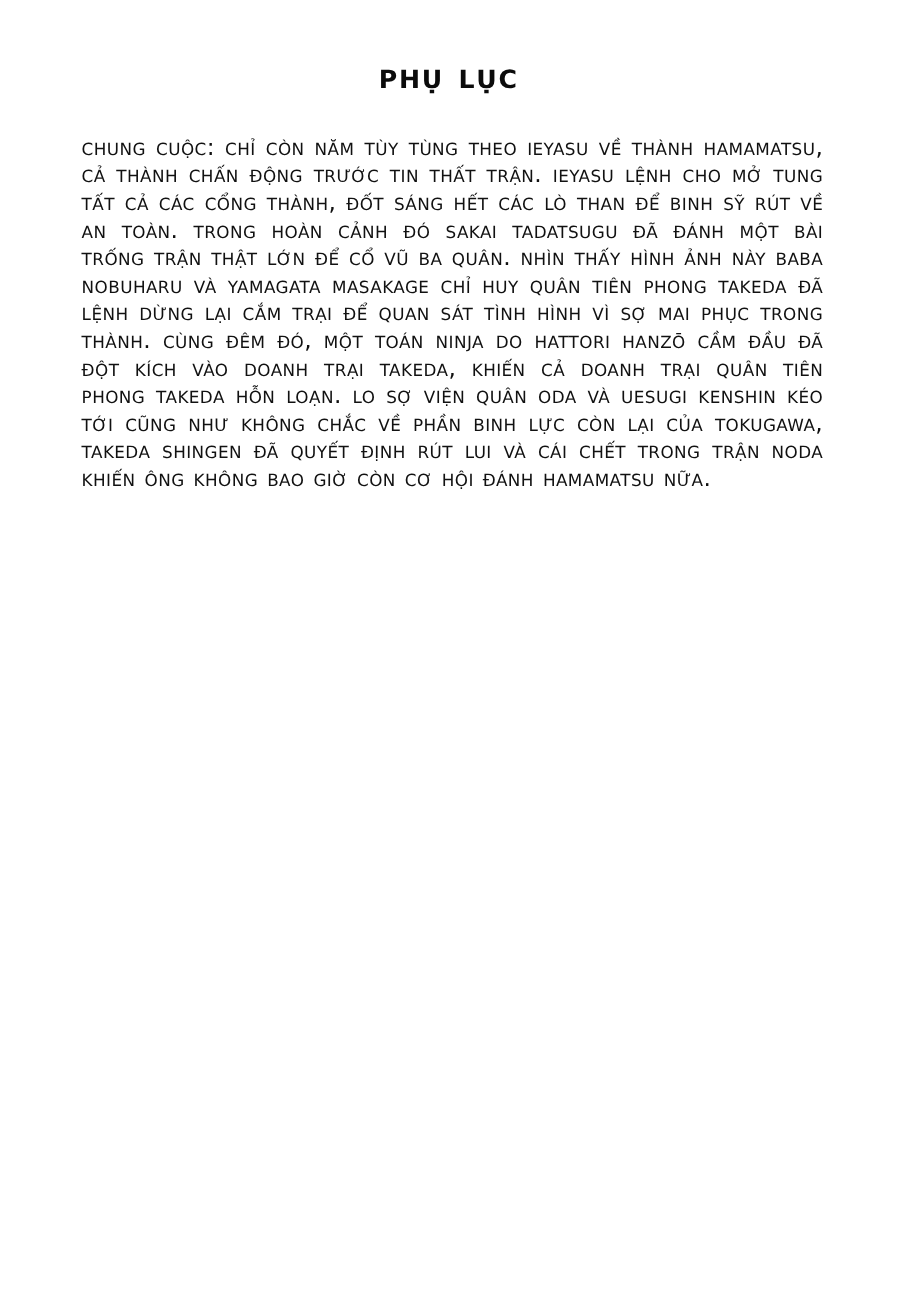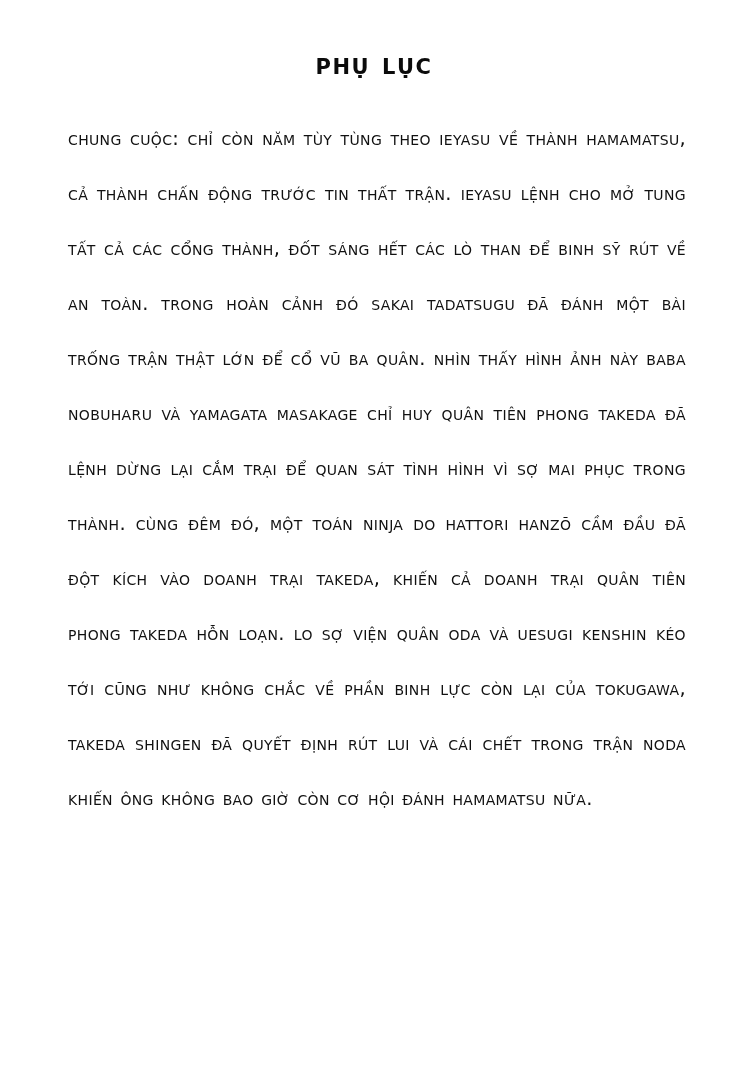--- a/index.html
+++ b/index.html
@@ -38,7 +38,7 @@
     padding: 30px 62px 0 68px;
     font-family: "DejaVu Sans", sans-serif;
     font-size: 19.4px;
-    line-height: 55px;
+    line-height: 23px;
     color: #111111;
     text-align: justify;
     text-justify: inter-word;

